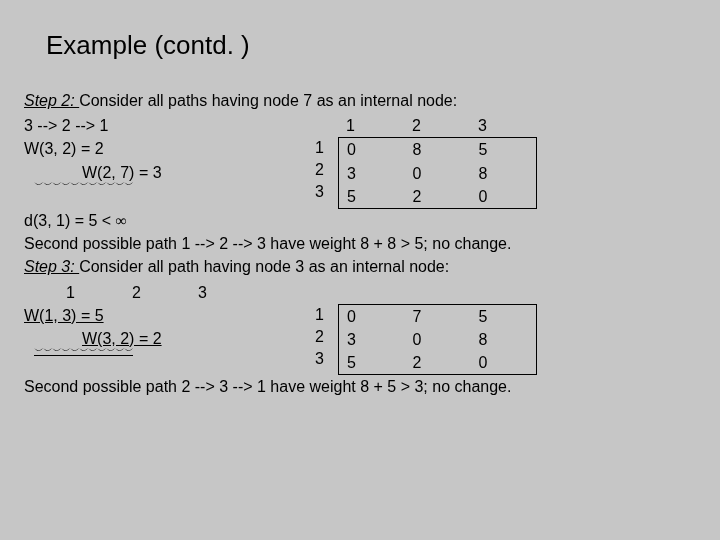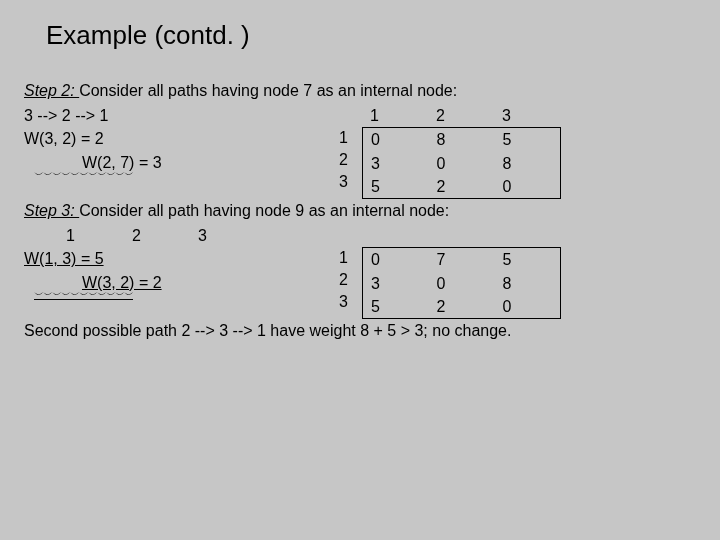--- a/index.html
+++ b/index.html
@@ -15,6 +15,7 @@
     font-weight: 400;
     padding-left: 22px;
     margin-bottom: 28px;
+    margin-top: 10px;
   }
   .content {
     font-size: 16px;

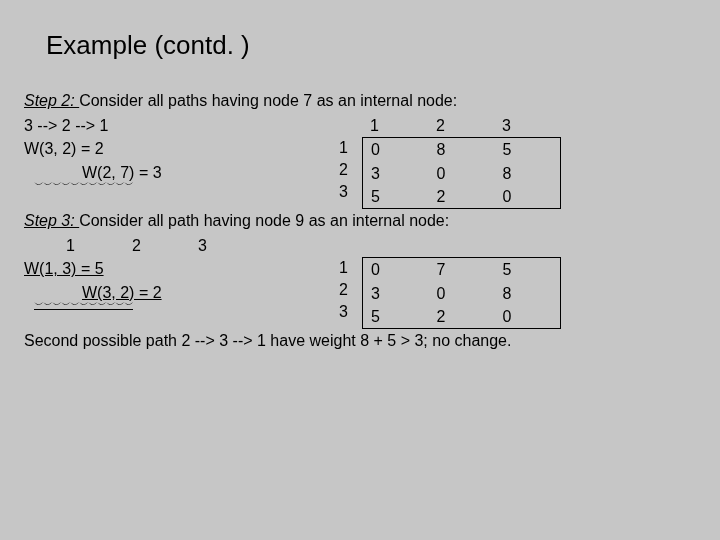--- a/index.html
+++ b/index.html
@@ -23,7 +23,7 @@
     padding-left: 0;
   }
   .step-label { text-decoration: underline; font-style: italic; }
-  .row { display: flex; align-items: flex-end; gap: 24px; }
+  .row { display: flex; align-items: flex-end; }
   .col-left { width: 280px; flex: 0 0 280px; }
   .matrix {
     border: 1px solid #000;

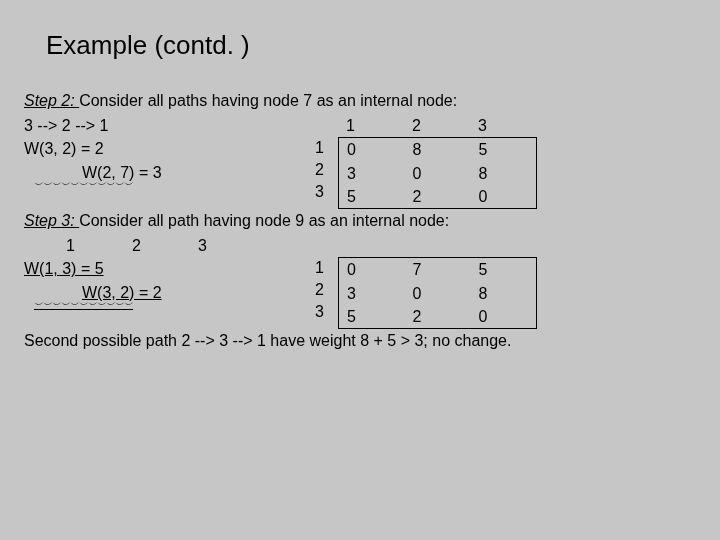--- a/index.html
+++ b/index.html
@@ -126,6 +126,9 @@
     </div>
   </div>
 
+  <div>
+    <span>d(3, 1) = 5 &lt; </span><span class="infty">∞</span>
+  </div>
 
   <div class="block">
     <span class="step-label">Step 3: </span><span>Consider all path having node 9 as an internal node:</span>

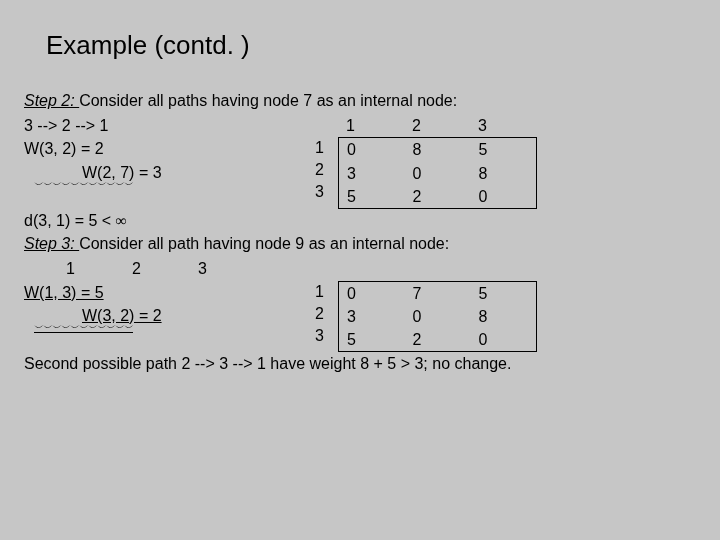--- a/index.html
+++ b/index.html
@@ -129,6 +129,7 @@
   <div>
     <span>d(3, 1) = 5 &lt; </span><span class="infty">∞</span>
   </div>
+  <div>Second possible path 1 --&gt; 2 --&gt; 3  have weight 8 + 8 &gt; 5; no change.</div>
 
   <div class="block">
     <span class="step-label">Step 3: </span><span>Consider all path having node 9 as an internal node:</span>

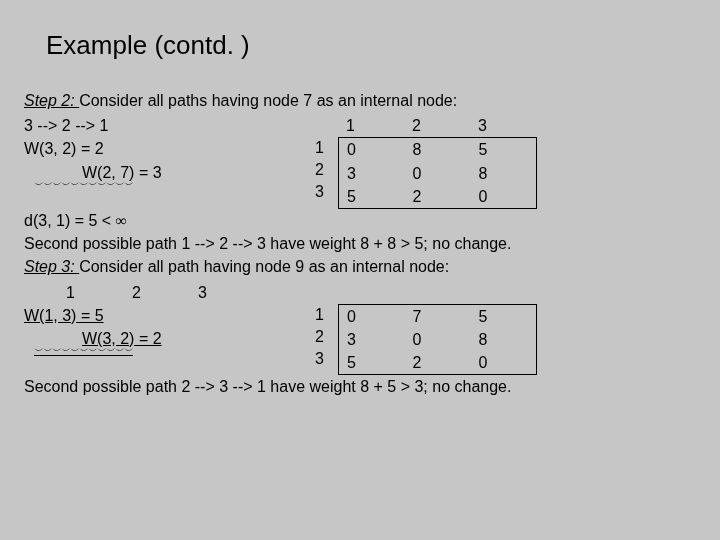--- a/index.html
+++ b/index.html
@@ -132,7 +132,7 @@
   <div>Second possible path 1 --&gt; 2 --&gt; 3  have weight 8 + 8 &gt; 5; no change.</div>
 
   <div class="block">
-    <span class="step-label">Step 3: </span><span>Consider all path having node 9 as an internal node:</span>
+    <span class="step-label">Step 3: </span><span>Consider all path having node 3 as an internal node:</span>
   </div>
 
   <div class="row">

